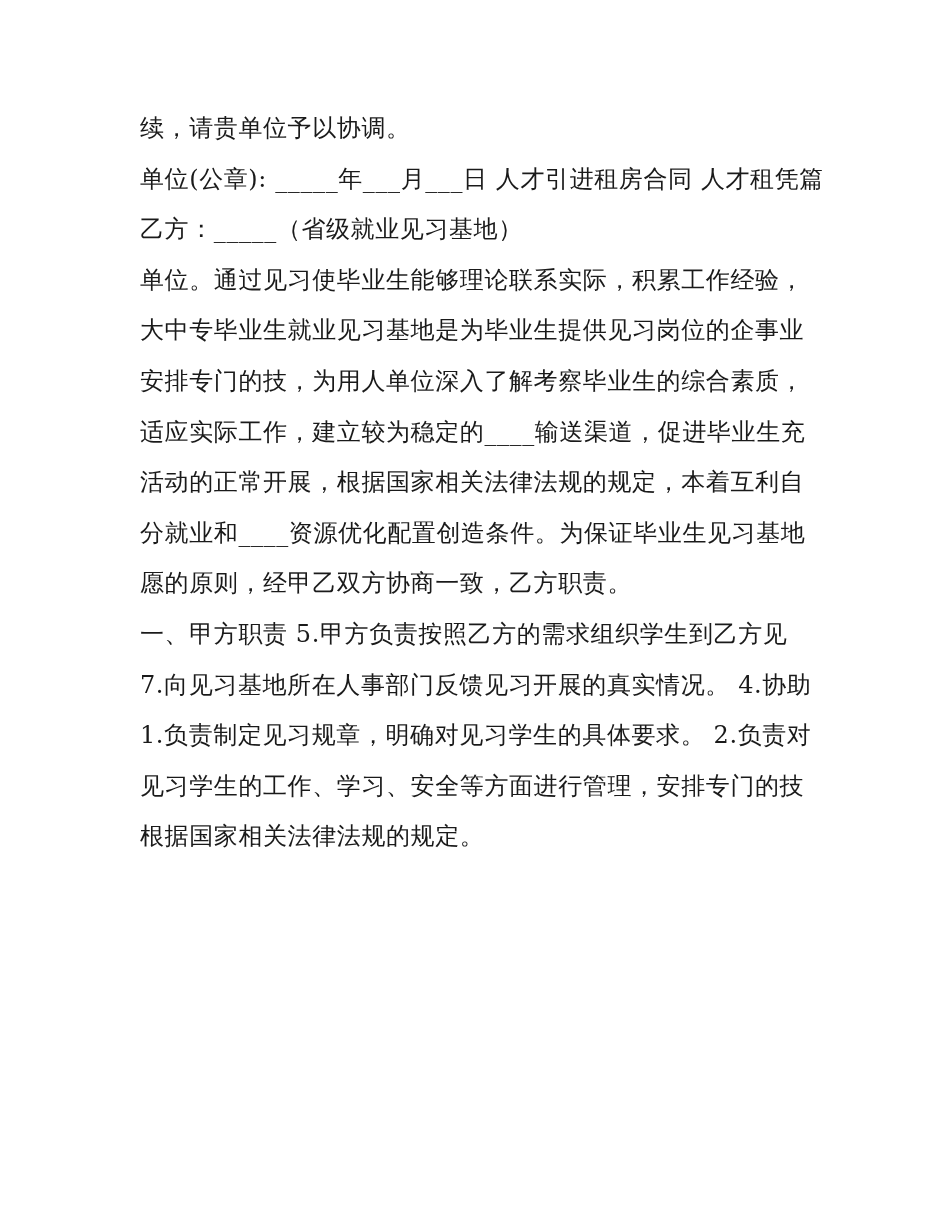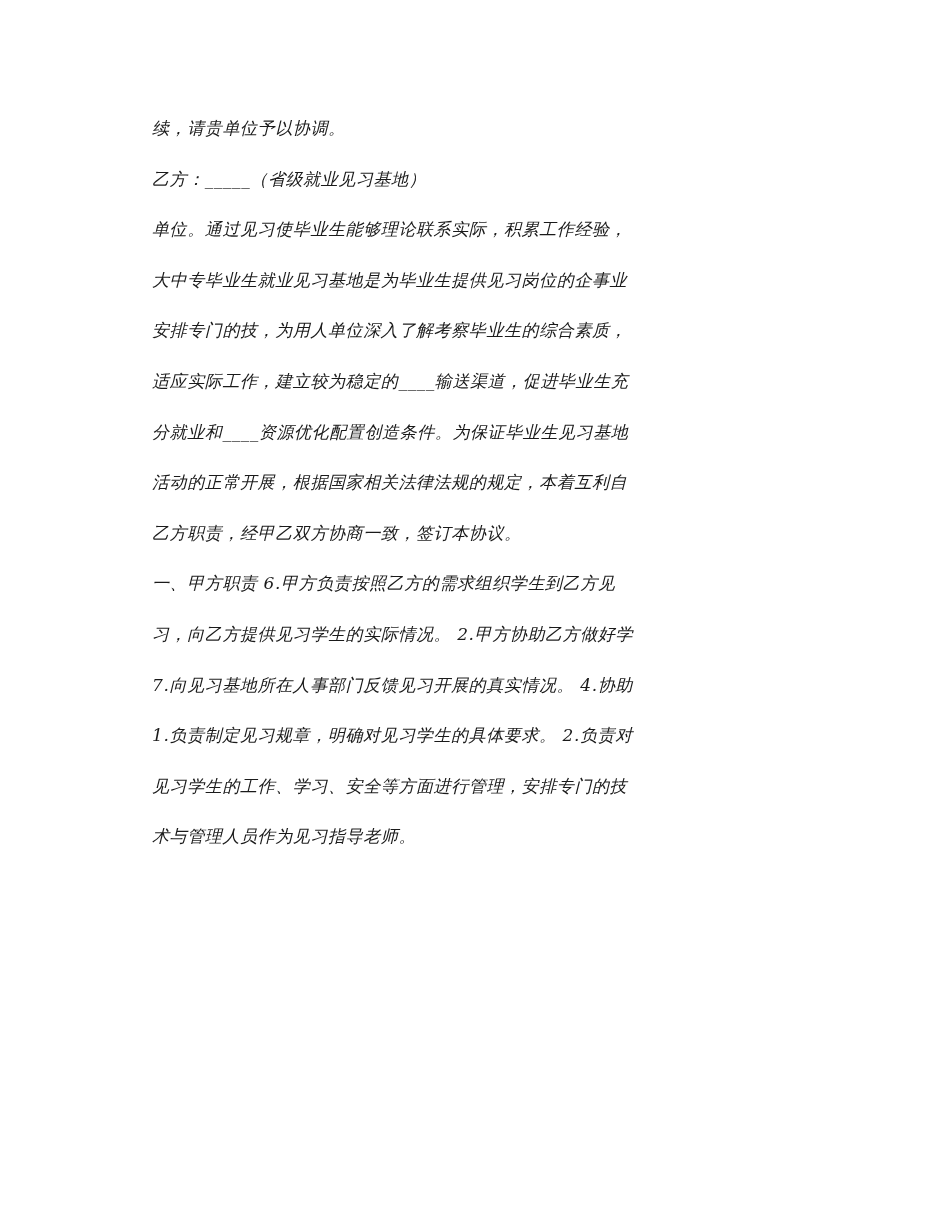--- a/index.html
+++ b/index.html
@@ -6,13 +6,12 @@
   body { width: 950px; height: 1229px; position: relative; overflow: hidden; }
   .page {
     position: absolute;
-    left: 152px;
+    left: 140px;
     top: 108px;
     width: 680px;
     font-family: "DejaVu Serif", "Liberation Serif", serif;
-    font-size: 17px;
+    font-size: 24px;
     color: #1a1a1a;
-    font-style: italic;
   }
   .line {
     height: 50.6px;

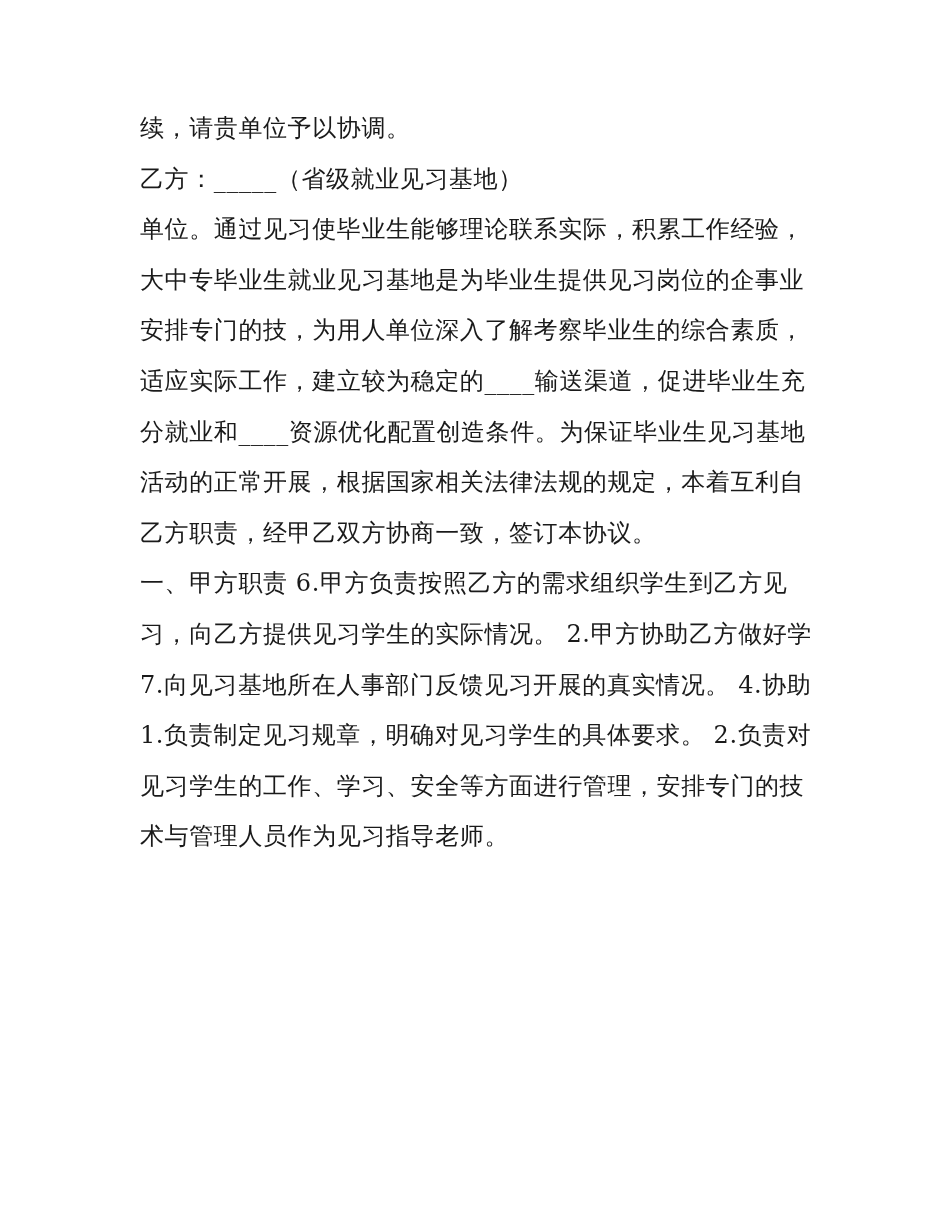--- a/index.html
+++ b/index.html
@@ -25,6 +25,7 @@
 
 <div class="page">
   <div class="line">续，请贵单位予以协调。</div>
+  <div class="line">单位(公章): _____年___月___日 人才引进租房合同 人才租凭篇</div>
   <div class="line">乙方：_____（省级就业见习基地）</div>
   <div class="line">单位。通过见习使毕业生能够理论联系实际，积累工作经验，</div>
   <div class="line">大中专毕业生就业见习基地是为毕业生提供见习岗位的企事业</div>

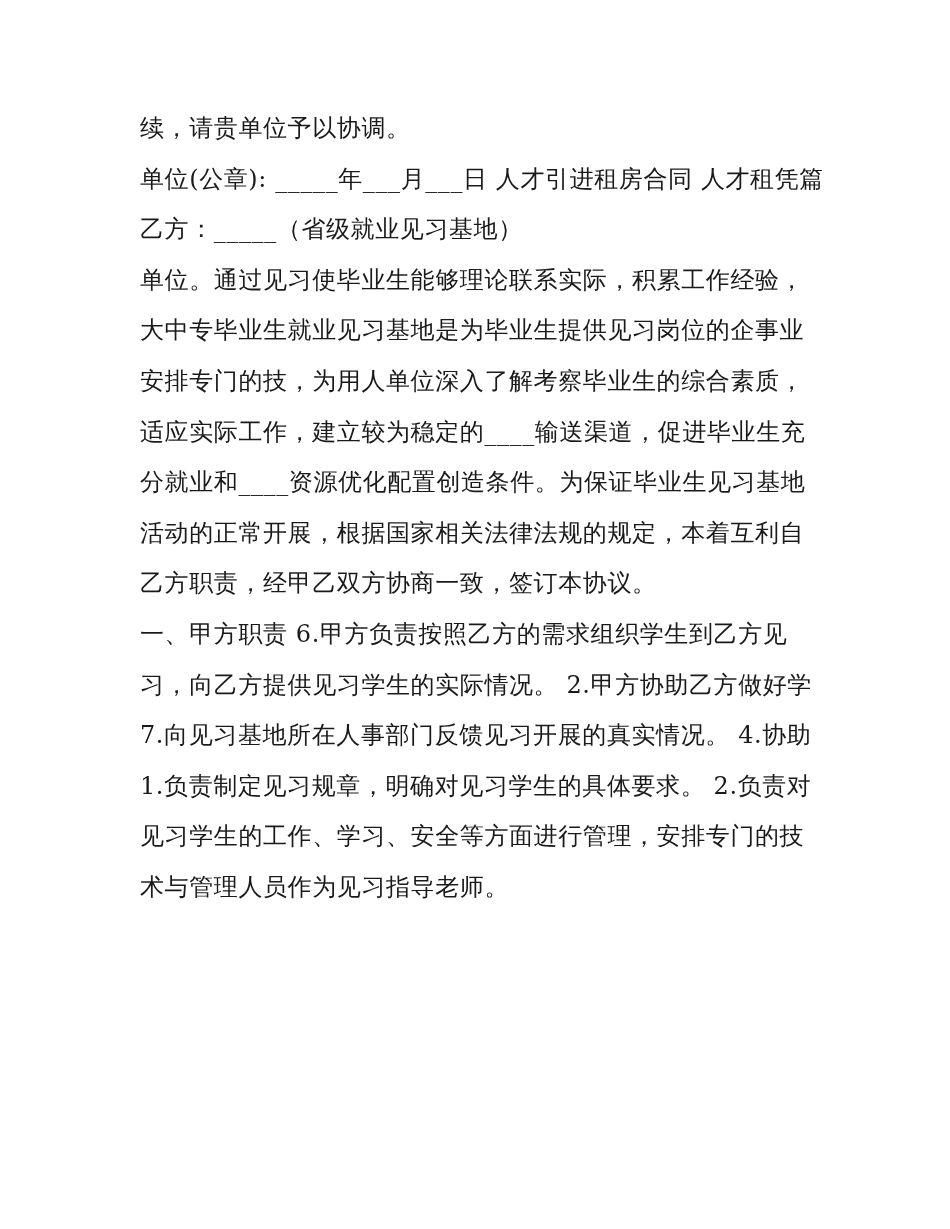--- a/index.html
+++ b/index.html
@@ -31,8 +31,8 @@
   <div class="line">大中专毕业生就业见习基地是为毕业生提供见习岗位的企事业</div>
   <div class="line">安排专门的技，为用人单位深入了解考察毕业生的综合素质，</div>
   <div class="line">适应实际工作，建立较为稳定的____输送渠道，促进毕业生充</div>
+  <div class="line">活动的正常开展，根据国家相关法律法规的规定，本着互利自</div>
   <div class="line">分就业和____资源优化配置创造条件。为保证毕业生见习基地</div>
-  <div class="line">活动的正常开展，根据国家相关法律法规的规定，本着互利自</div>
   <div class="line">乙方职责，经甲乙双方协商一致，签订本协议。</div>
   <div class="line">一、甲方职责 6.甲方负责按照乙方的需求组织学生到乙方见</div>
   <div class="line">习，向乙方提供见习学生的实际情况。 2.甲方协助乙方做好学</div>

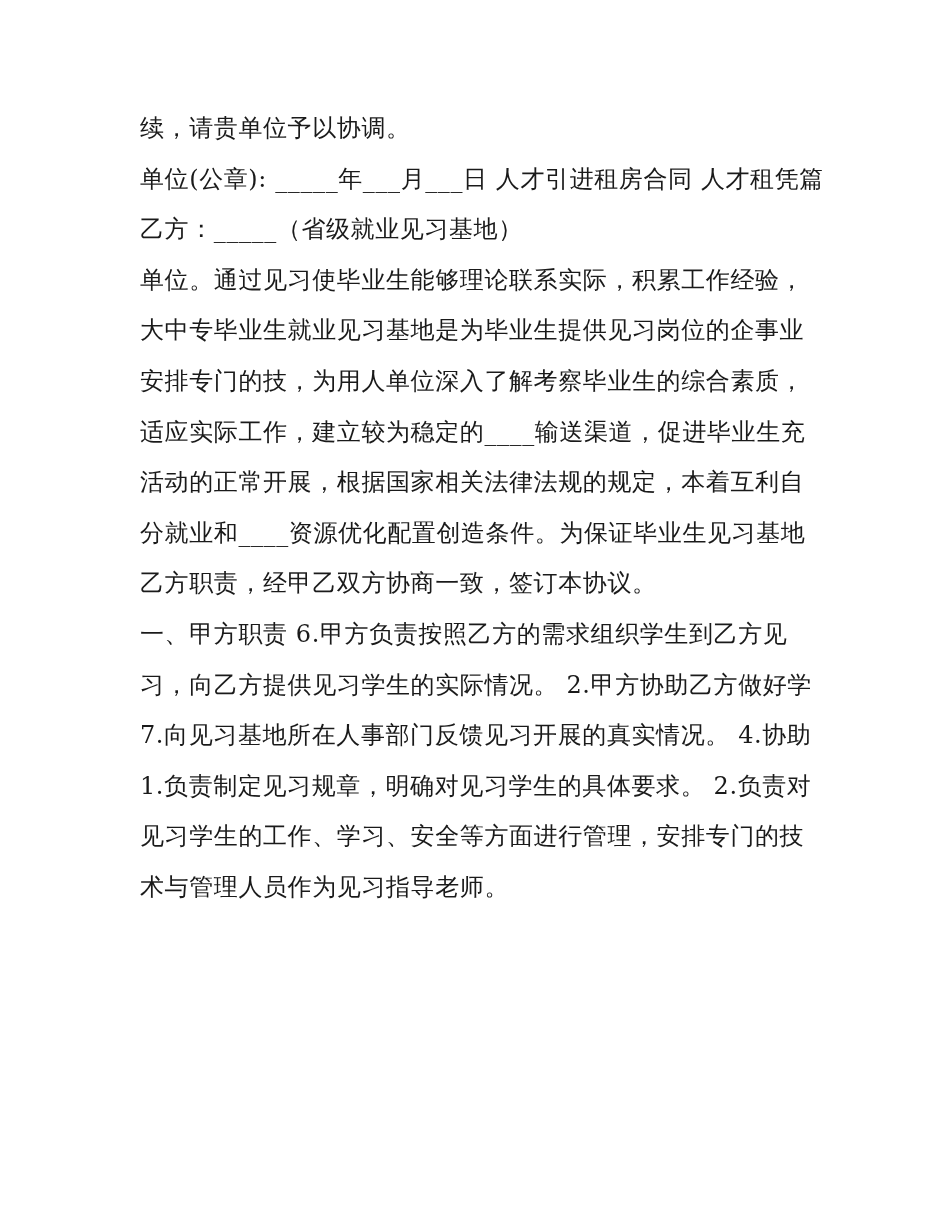--- a/index.html
+++ b/index.html
@@ -33,7 +33,7 @@
   <div class="line">适应实际工作，建立较为稳定的____输送渠道，促进毕业生充</div>
   <div class="line">活动的正常开展，根据国家相关法律法规的规定，本着互利自</div>
   <div class="line">分就业和____资源优化配置创造条件。为保证毕业生见习基地</div>
-  <div class="line">乙方职责，经甲乙双方协商一致，签订本协议。</div>
+  <div class="line">愿的原则，经甲乙双方协商一致，乙方职责。</div>
   <div class="line">一、甲方职责 6.甲方负责按照乙方的需求组织学生到乙方见</div>
   <div class="line">习，向乙方提供见习学生的实际情况。 2.甲方协助乙方做好学</div>
   <div class="line">7.向见习基地所在人事部门反馈见习开展的真实情况。 4.协助</div>

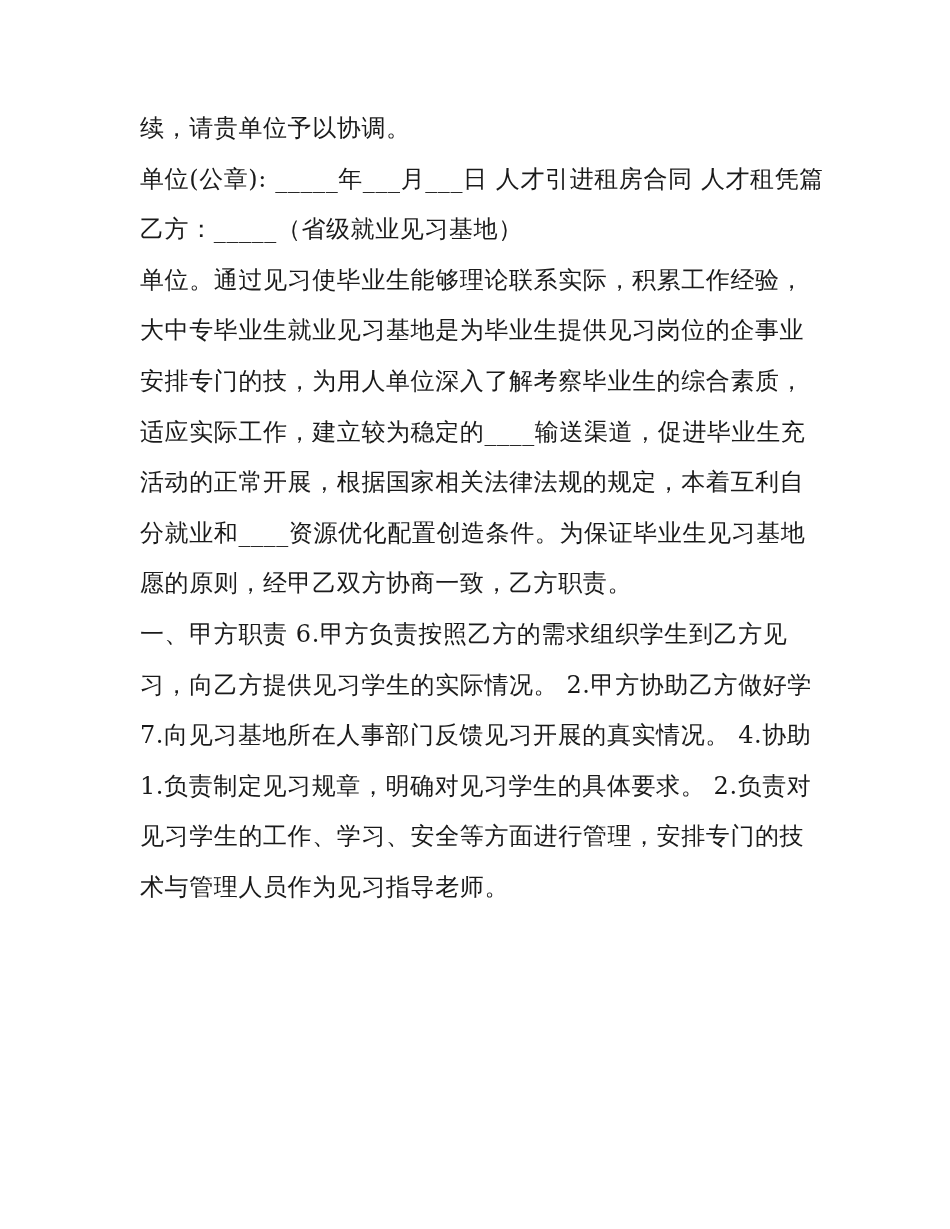--- a/index.html
+++ b/index.html
@@ -34,7 +34,7 @@
   <div class="line">活动的正常开展，根据国家相关法律法规的规定，本着互利自</div>
   <div class="line">分就业和____资源优化配置创造条件。为保证毕业生见习基地</div>
   <div class="line">愿的原则，经甲乙双方协商一致，乙方职责。</div>
-  <div class="line">一、甲方职责 6.甲方负责按照乙方的需求组织学生到乙方见</div>
+  <div class="line">一、甲方职责 5.甲方负责按照乙方的需求组织学生到乙方见</div>
   <div class="line">习，向乙方提供见习学生的实际情况。 2.甲方协助乙方做好学</div>
   <div class="line">7.向见习基地所在人事部门反馈见习开展的真实情况。 4.协助</div>
   <div class="line">1.负责制定见习规章，明确对见习学生的具体要求。 2.负责对</div>

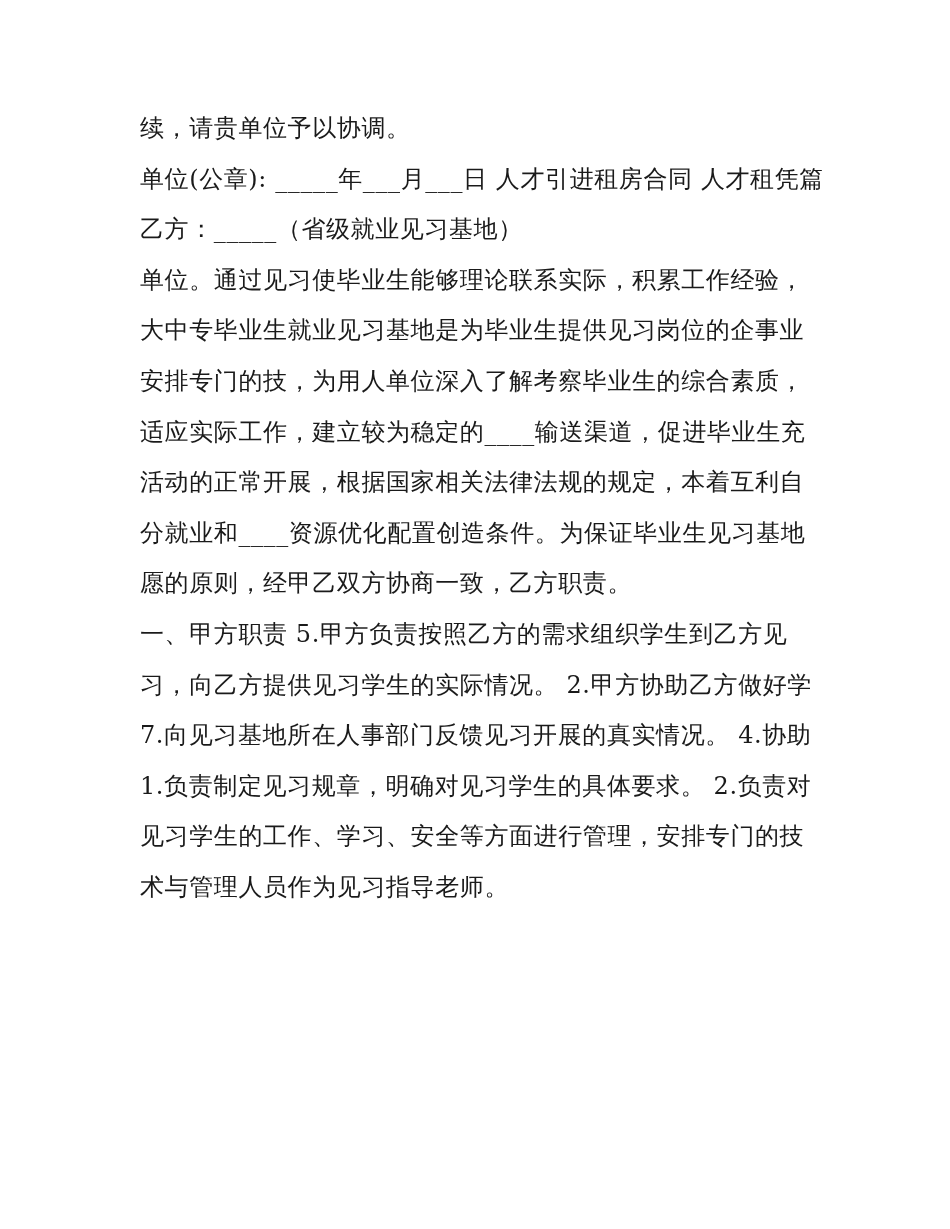--- a/index.html
+++ b/index.html
@@ -35,7 +35,6 @@
   <div class="line">分就业和____资源优化配置创造条件。为保证毕业生见习基地</div>
   <div class="line">愿的原则，经甲乙双方协商一致，乙方职责。</div>
   <div class="line">一、甲方职责 5.甲方负责按照乙方的需求组织学生到乙方见</div>
-  <div class="line">习，向乙方提供见习学生的实际情况。 2.甲方协助乙方做好学</div>
   <div class="line">7.向见习基地所在人事部门反馈见习开展的真实情况。 4.协助</div>
   <div class="line">1.负责制定见习规章，明确对见习学生的具体要求。 2.负责对</div>
   <div class="line">见习学生的工作、学习、安全等方面进行管理，安排专门的技</div>

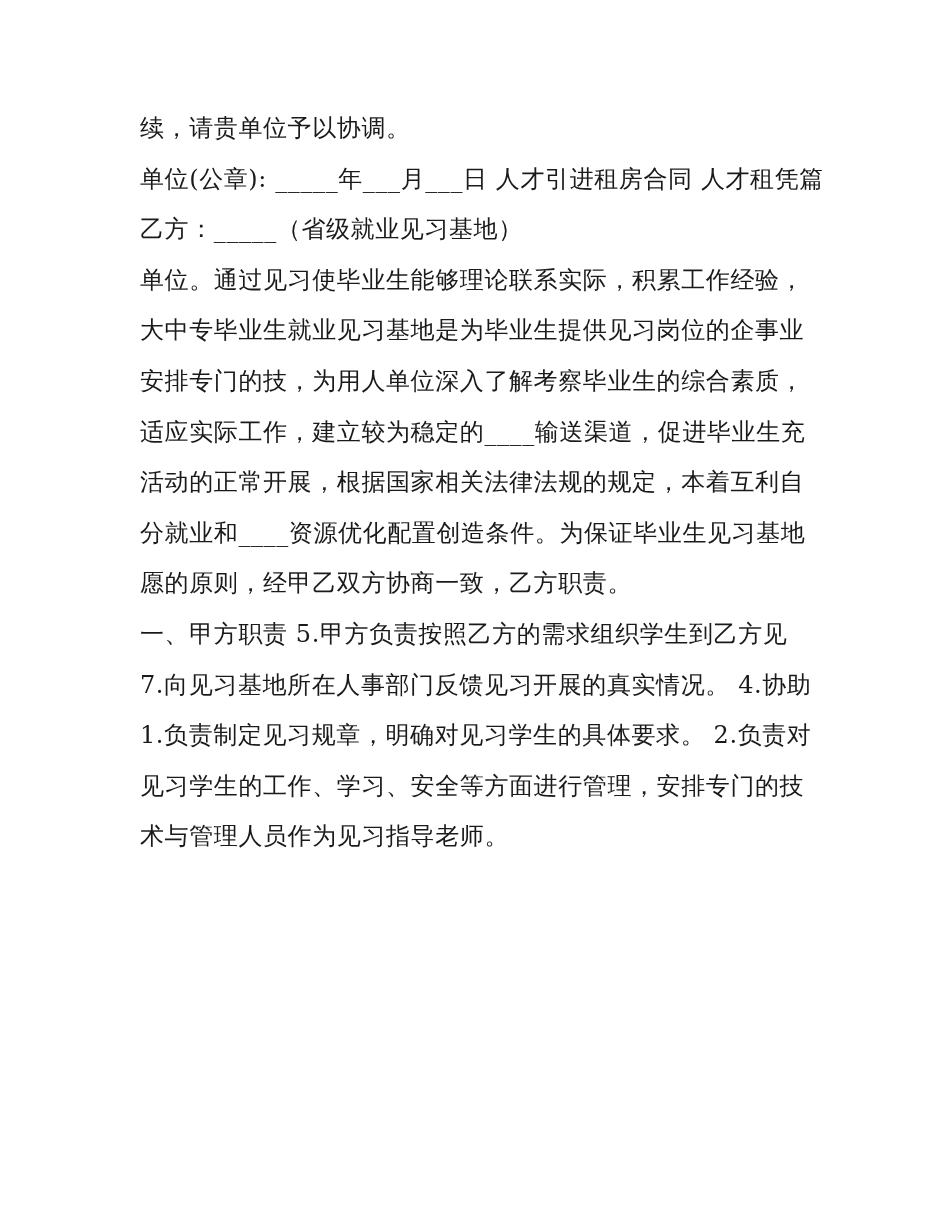--- a/index.html
+++ b/index.html
@@ -38,7 +38,7 @@
   <div class="line">7.向见习基地所在人事部门反馈见习开展的真实情况。 4.协助</div>
   <div class="line">1.负责制定见习规章，明确对见习学生的具体要求。 2.负责对</div>
   <div class="line">见习学生的工作、学习、安全等方面进行管理，安排专门的技</div>
-  <div class="line">术与管理人员作为见习指导老师。</div>
+  <div class="line">根据国家相关法律法规的规定。</div>
 </div>
 
 </body></html>

